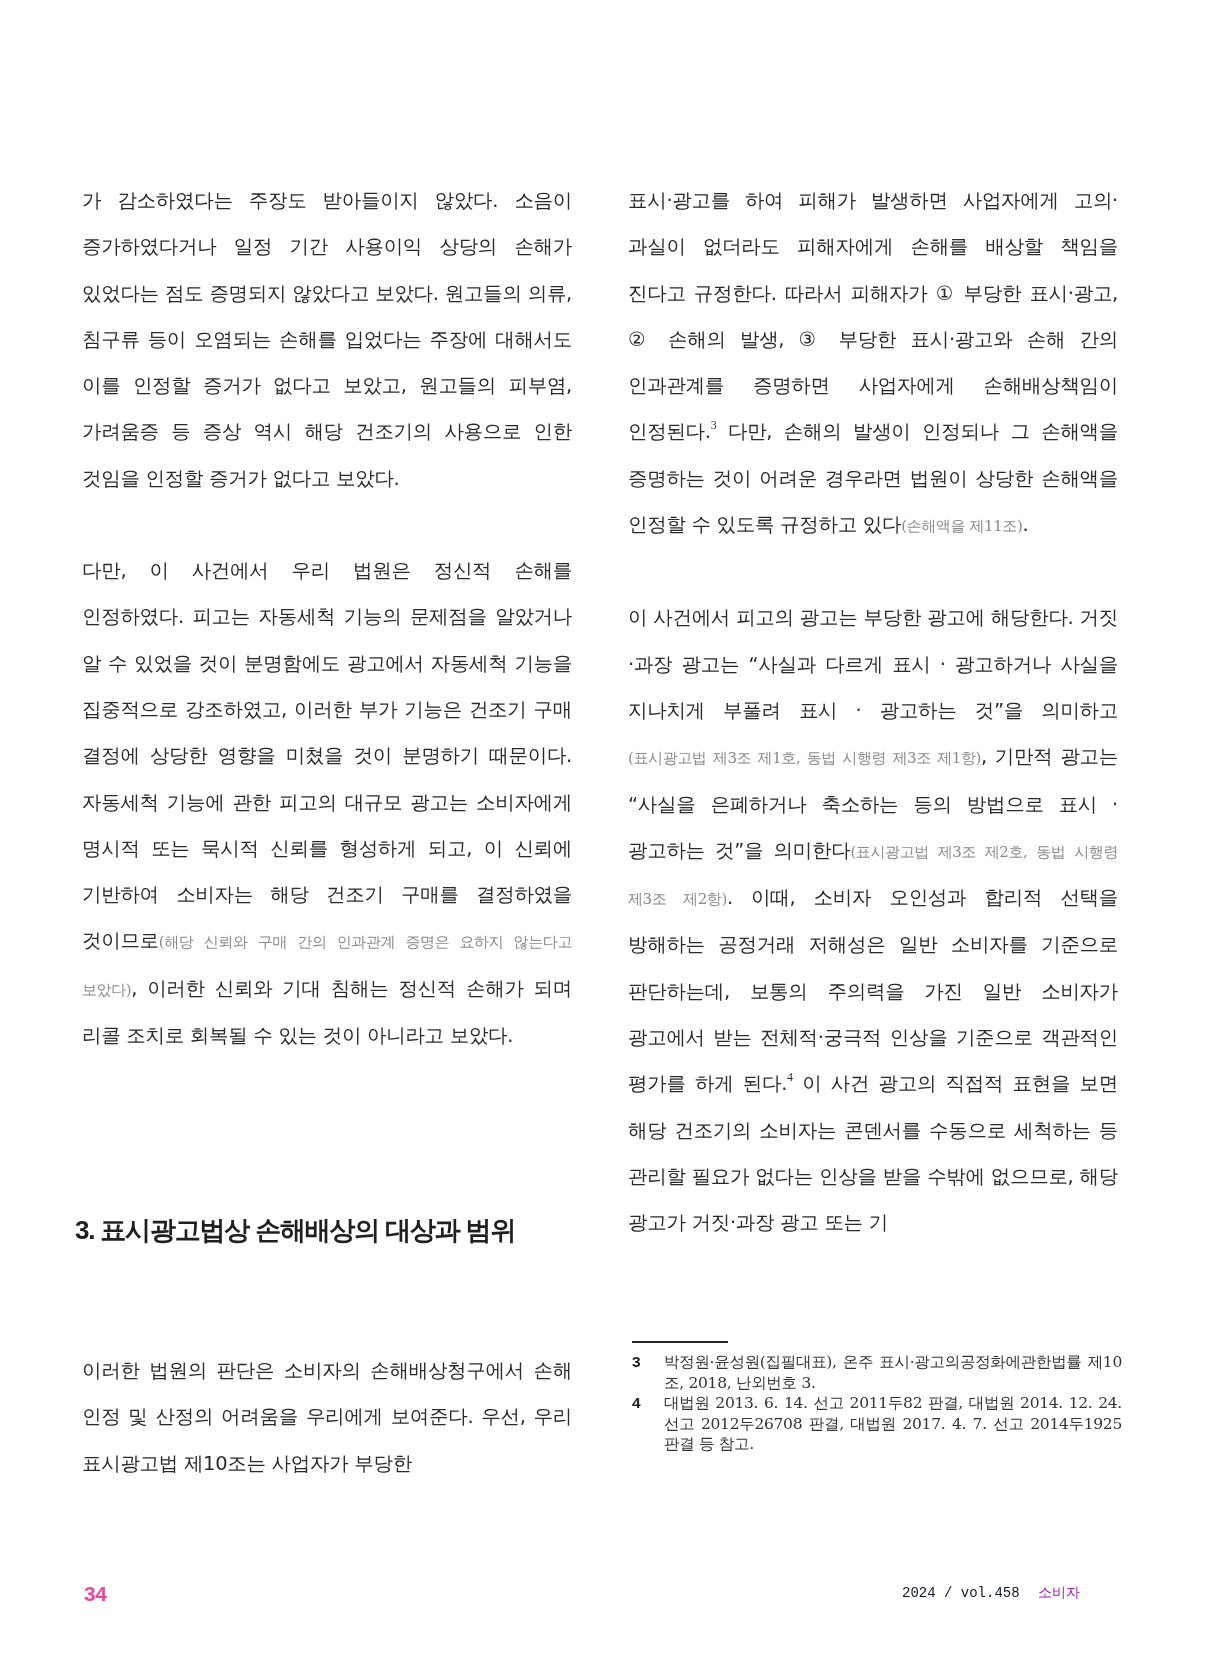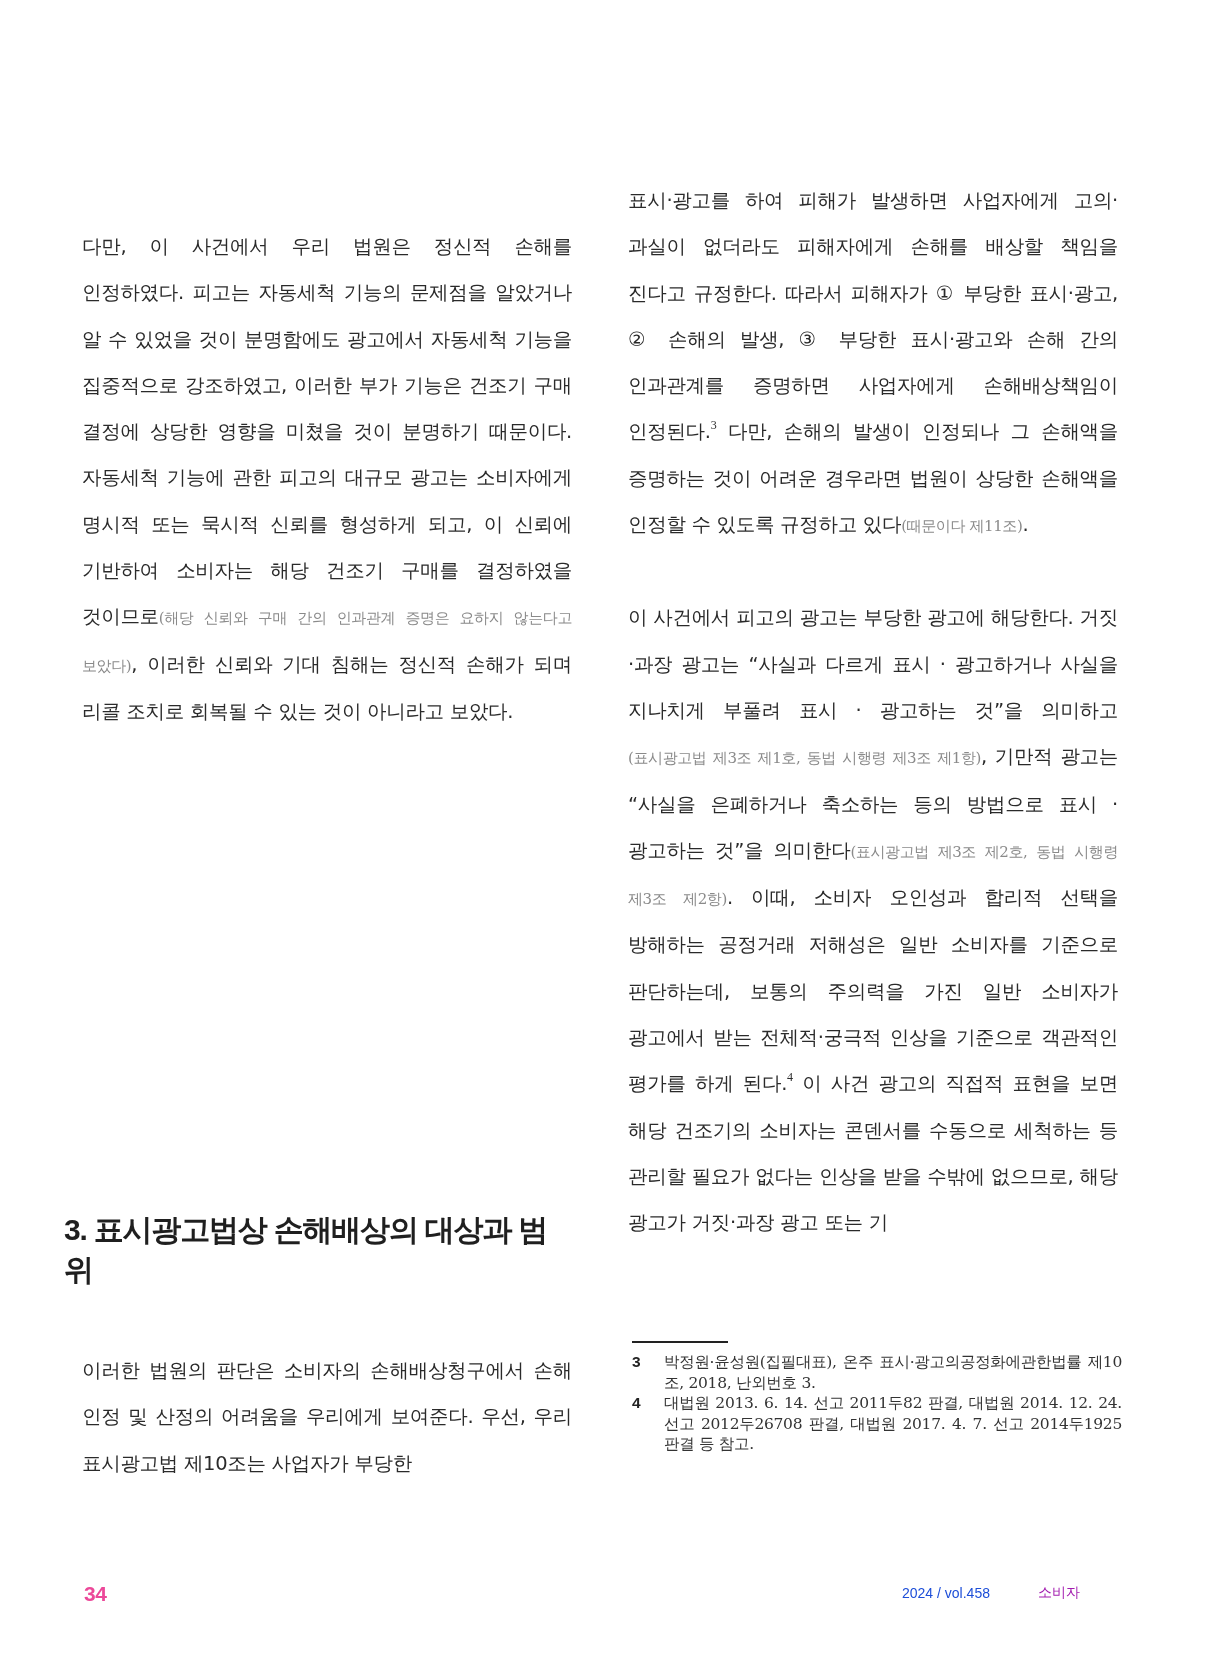--- a/index.html
+++ b/index.html
@@ -29,6 +29,7 @@
 <body>
 
 <div class="col col-left">
+  <p class="para">가 감소하였다는 주장도 받아들이지 않았다. 소음이 증가하였다거나 일정 기간 사용이익 상당의 손해가 있었다는 점도 증명되지 않았다고 보았다. 원고들의 의류, 침구류 등이 오염되는 손해를 입었다는 주장에 대해서도 이를 인정할 증거가 없다고 보았고, 원고들의 피부염, 가려움증 등 증상 역시 해당 건조기의 사용으로 인한 것임을 인정할 증거가 없다고 보았다.</p>
   <div class="gap"></div>
   <p class="para"><span>다만, 이 사건에서 우리 법원은 정신적 손해를 인정하였다. 피고는 자동세척 기능의 문제점을 알았거나 알 수 있었을 것이 분명함에도 광고에서 자동세척 기능을 집중적으로 강조하였고, 이러한 부가 기능은 건조기 구매 결정에 상당한 영향을 미쳤을 것이 분명하기 때문이다. 자동세척 기능에 관한 피고의 대규모 광고는 소비자에게 명시적 또는 묵시적 신뢰를 형성하게 되고, 이 신뢰에 기반하여 소비자는 해당 건조기 구매를 결정하였을 것이므로</span><span class="cite">(해당 신뢰와 구매 간의 인과관계 증명은 요하지 않는다고 보았다)</span><span>, 이러한 신뢰와 기대 침해는 정신적 손해가 되며 리콜 조치로 회복될 수 있는 것이 아니라고 보았다.</span></p>
 </div>

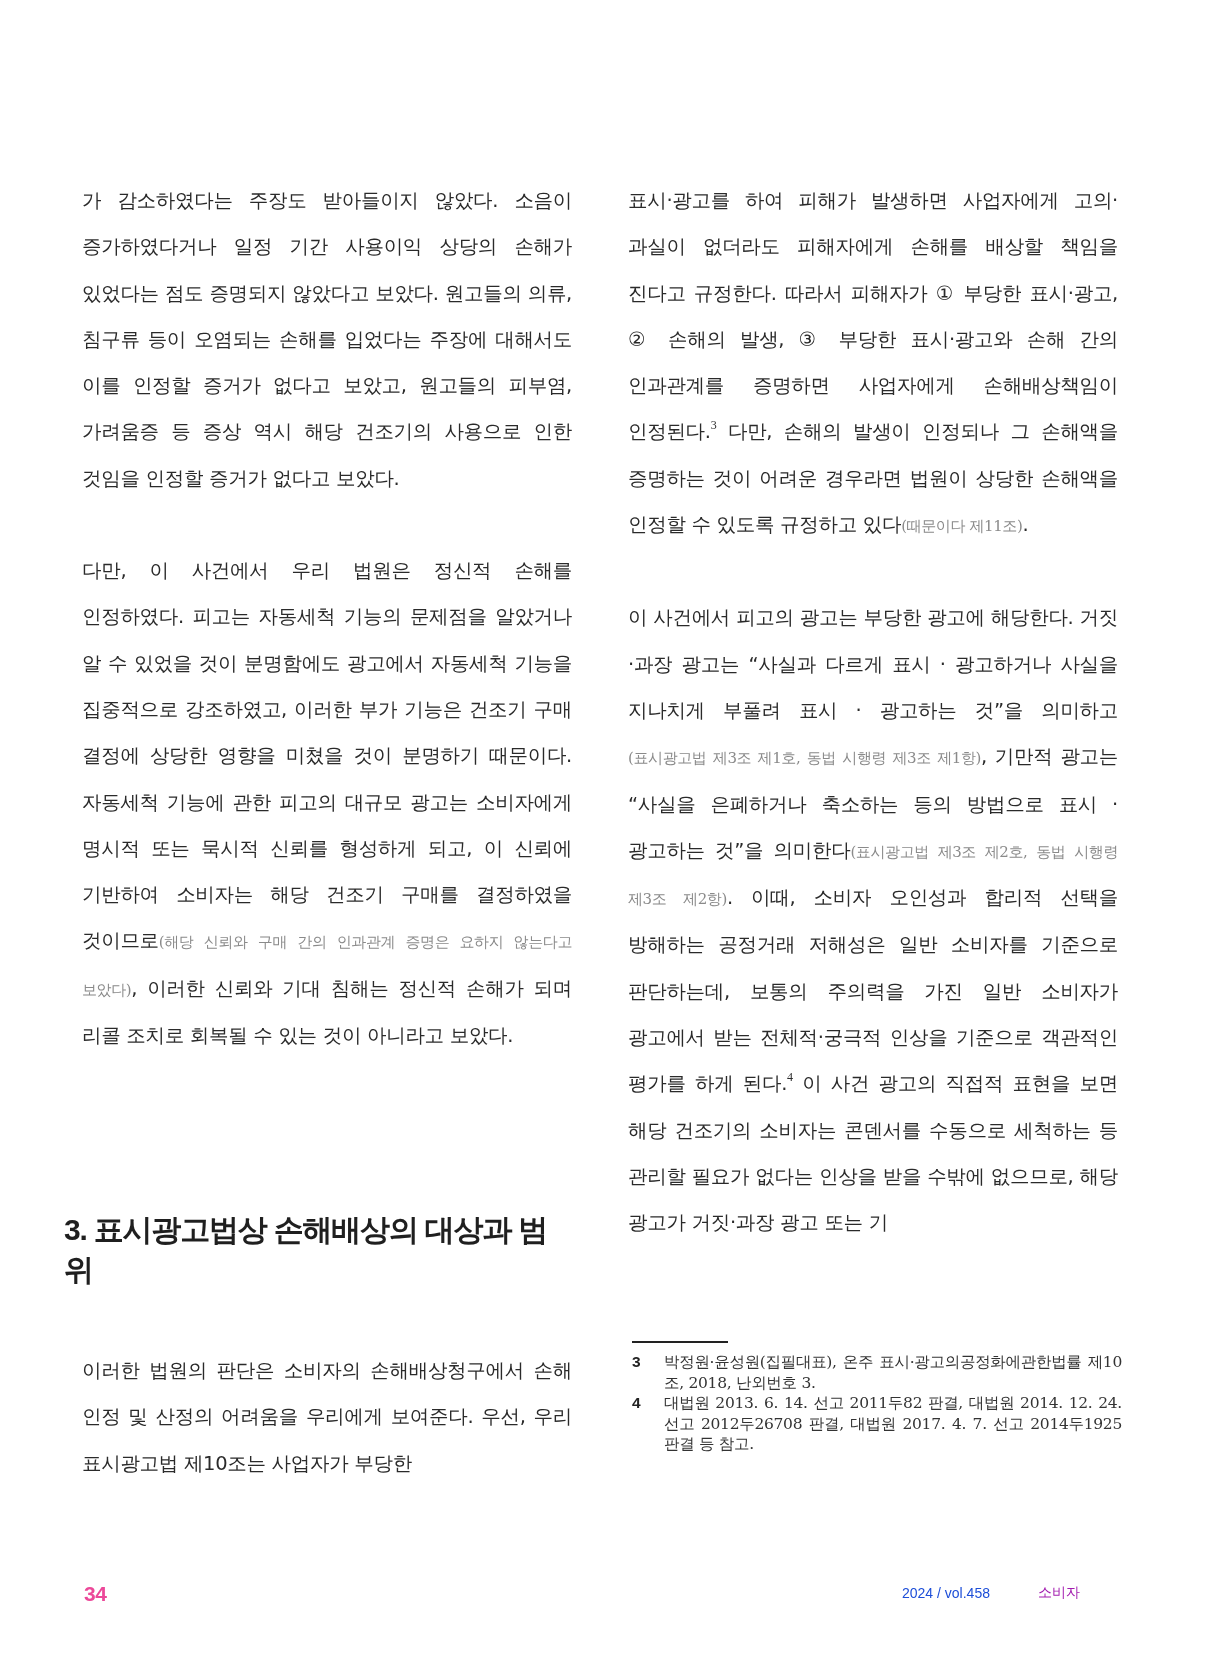--- a/index.html
+++ b/index.html
@@ -41,7 +41,7 @@
 </div>
 
 <div class="col col-right">
-  <p class="para"><span>표시·광고를 하여 피해가 발생하면 사업자에게 고의·과실이 없더라도 피해자에게 손해를 배상할 책임을 진다고 규정한다. 따라서 피해자가 ① 부당한 표시·광고, ② 손해의 발생, ③ 부당한 표시·광고와 손해 간의 인과관계를 증명하면 사업자에게 손해배상책임이 인정된다.</span><sup>3</sup><span> 다만, 손해의 발생이 인정되나 그 손해액을 증명하는 것이 어려운 경우라면 법원이 상당한 손해액을 인정할 수 있도록 규정하고 있다</span><span class="cite">(때문이다 제11조)</span><span>.</span></p>
+  <p class="para"><span>표시·광고를 하여 피해가 발생하면 사업자에게 고의·과실이 없더라도 피해자에게 손해를 배상할 책임을 진다고 규정한다. 따라서 피해자가 ① 부당한 표시·광고, ② 손해의 발생, ③ 부당한 표시·광고와 손해 간의 인과관계를 증명하면 사업자에게 손해배상책임이 인정된다.</span><sup>3</sup><span> 다만, 손해의 발생이 인정되나 그 손해액을 증명하는 것이 어려운 경우라면 법원이 상당한 손해액을 인정할 수 있도록 규정하고 있다</span><span class="cite">(손해액을 제11조)</span><span>.</span></p>
   <div class="gap"></div>
   <p class="para"><span>이 사건에서 피고의 광고는 부당한 광고에 해당한다. 거짓·과장 광고는 “사실과 다르게 표시 · 광고하거나 사실을 지나치게 부풀려 표시 · 광고하는 것”을 의미하고</span><span class="cite">(표시광고법 제3조 제1호, 동법 시행령 제3조 제1항)</span><span>, 기만적 광고는 “사실을 은폐하거나 축소하는 등의 방법으로 표시 · 광고하는 것”을 의미한다</span><span class="cite">(표시광고법 제3조 제2호, 동법 시행령 제3조 제2항)</span><span>. 이때, 소비자 오인성과 합리적 선택을 방해하는 공정거래 저해성은 일반 소비자를 기준으로 판단하는데, 보통의 주의력을 가진 일반 소비자가 광고에서 받는 전체적·궁극적 인상을 기준으로 객관적인 평가를 하게 된다.</span><sup>4</sup><span> 이 사건 광고의 직접적 표현을 보면 해당 건조기의 소비자는 콘덴서를 수동으로 세척하는 등 관리할 필요가 없다는 인상을 받을 수밖에 없으므로, 해당 광고가 거짓·과장 광고 또는 기</span></p>
 </div>

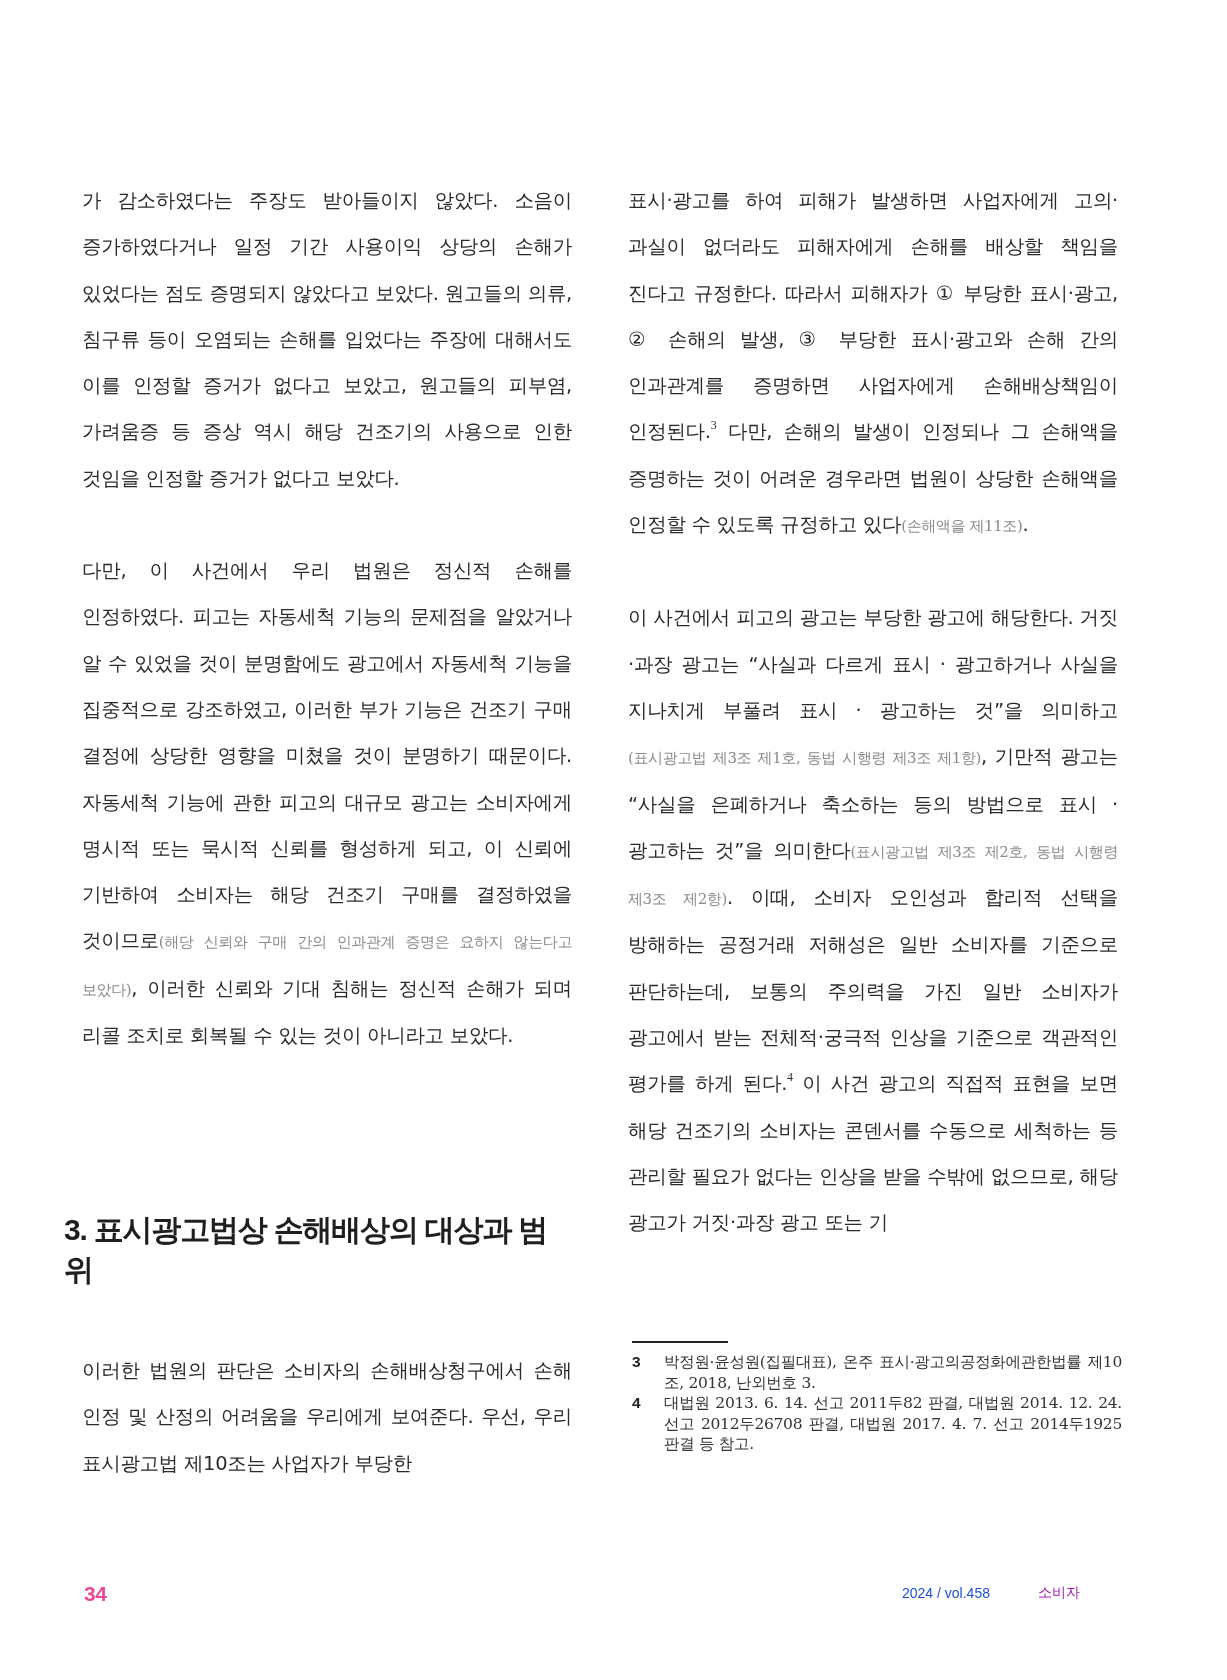--- a/index.html
+++ b/index.html
@@ -12,8 +12,8 @@
   .cite { font-family: "DejaVu Serif", "Liberation Serif", serif; font-size: 15px; color: #8a8a8a; letter-spacing: -0.4px; }
   sup { font-family: "Liberation Serif", serif; font-size: 12px; vertical-align: 9px; line-height: 0; }
   .gap { height: 46px; }
-  .heading { position: absolute; left: 64px; top: 1210px; width: 500px; margin: 0;
-             font-family: "Liberation Sans", sans-serif; font-weight: bold; font-size: 30px;
+  .heading { position: absolute; left: 75px; top: 1210px; width: 500px; margin: 0;
+             font-family: "Liberation Sans", sans-serif; font-weight: bold; font-size: 26px;
              letter-spacing: -1.2px; color: #1f1f1f; line-height: 40px; }
   .left-last { position: absolute; left: 82px; top: 1348px; width: 490px; }
   .fn-rule { position: absolute; left: 632px; top: 1341px; width: 96px; height: 2px; background: #222; }

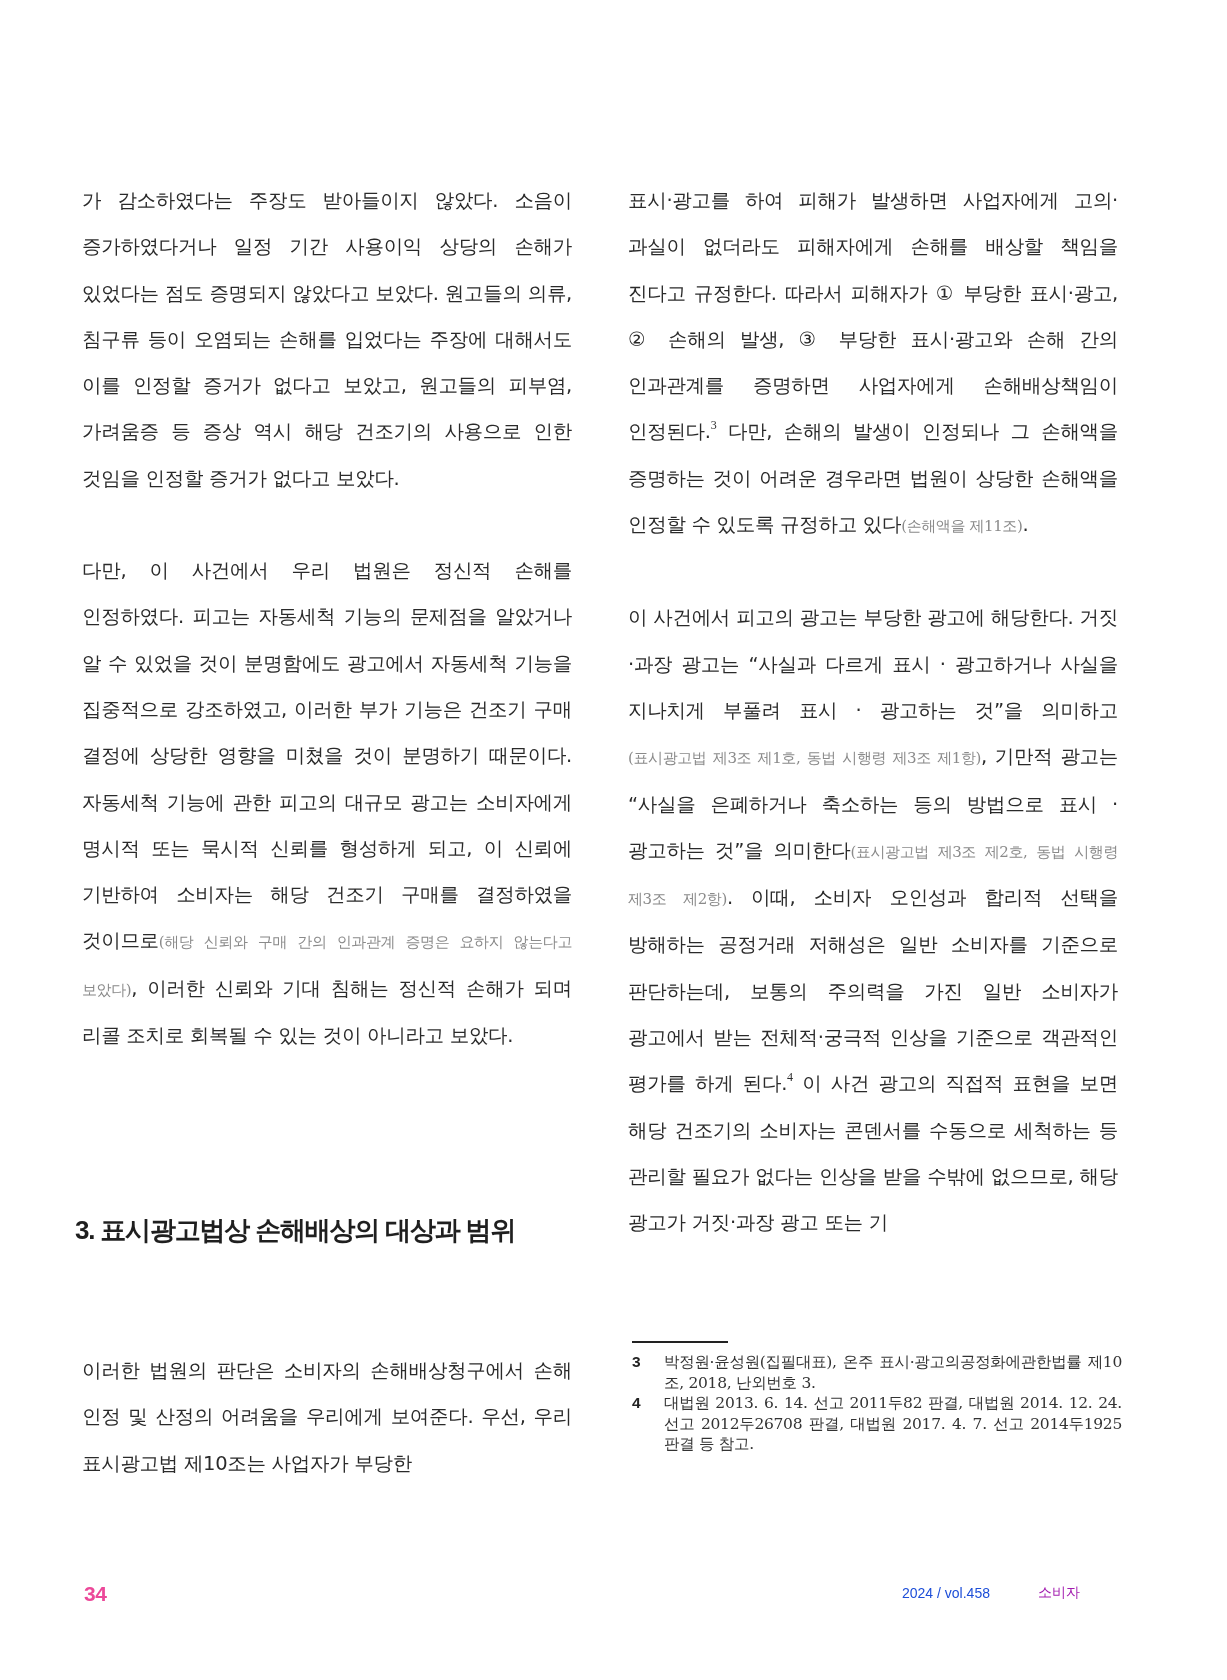--- a/index.html
+++ b/index.html
@@ -22,7 +22,7 @@
   .fn-num { width: 32px; flex: 0 0 32px; font-family: "Liberation Sans", sans-serif; font-weight: bold; color: #222; }
   .fn-text { flex: 1; text-align: justify; }
   .page-num { position: absolute; left: 84px; top: 1582px; font-family: "Liberation Sans", sans-serif; font-weight: bold; font-size: 21px; color: #ec4899; letter-spacing: -0.5px; }
-  .footer-issue { position: absolute; left: 902px; top: 1585px; font-family: Liberation Sans, sans-serif; font-size: 14px; color: #1d4ed8; }
+  .footer-issue { position: absolute; left: 902px; top: 1585px; font-family: Liberation Mono, monospace; font-size: 14px; color: #0f172a; }
   .footer-mag { position: absolute; left: 1038px; top: 1584px; font-size: 14px; color: #a21caf; font-family: "DejaVu Sans", sans-serif; }
 </style>
 </head>

